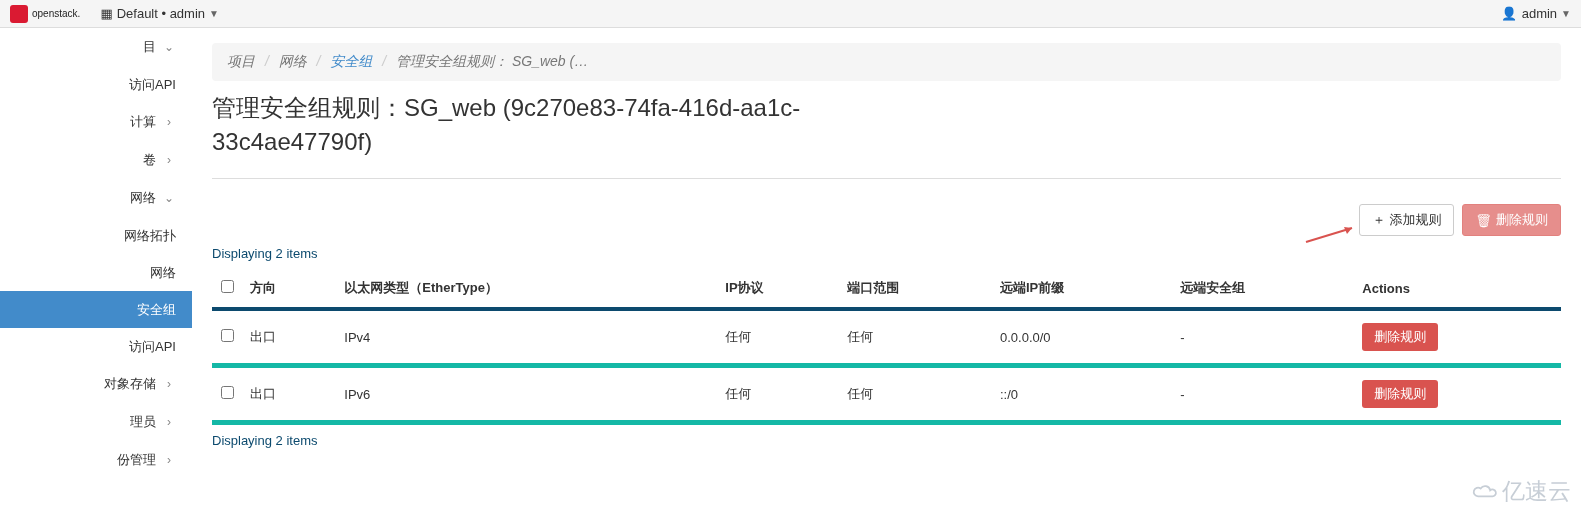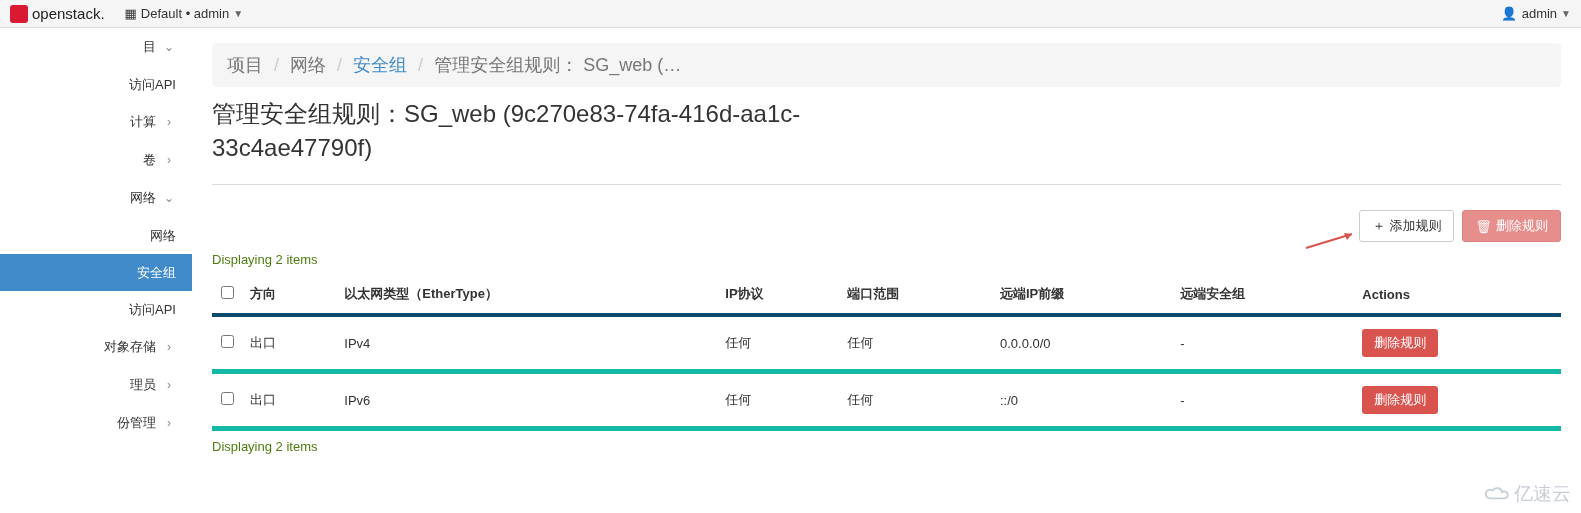--- a/index.html
+++ b/index.html
@@ -9,7 +9,7 @@
     .topbar { background: #f5f5f5; height: 28px; display: flex; align-items: center; padding: 0 10px; border-bottom: 1px solid #ddd; gap: 20px; }
     .logo { display: flex; align-items: center; gap: 4px; font-weight: 500; color: #333; }
     .logo-icon { width: 18px; height: 18px; background:#da1a32; border-radius:3px; position:relative;}
-    .logo-text { font-size:15px; color:#222;}
+    .logo-text { font-size:10px; color:#222;}
     .domain-btn { display:flex; align-items:center; gap:4px; cursor:pointer; color:#333; }
     .topbar-right { margin-left:auto; display:flex; align-items:center; gap:4px; cursor:pointer;}
     .caret-down { font-size:10px; color:#666;}

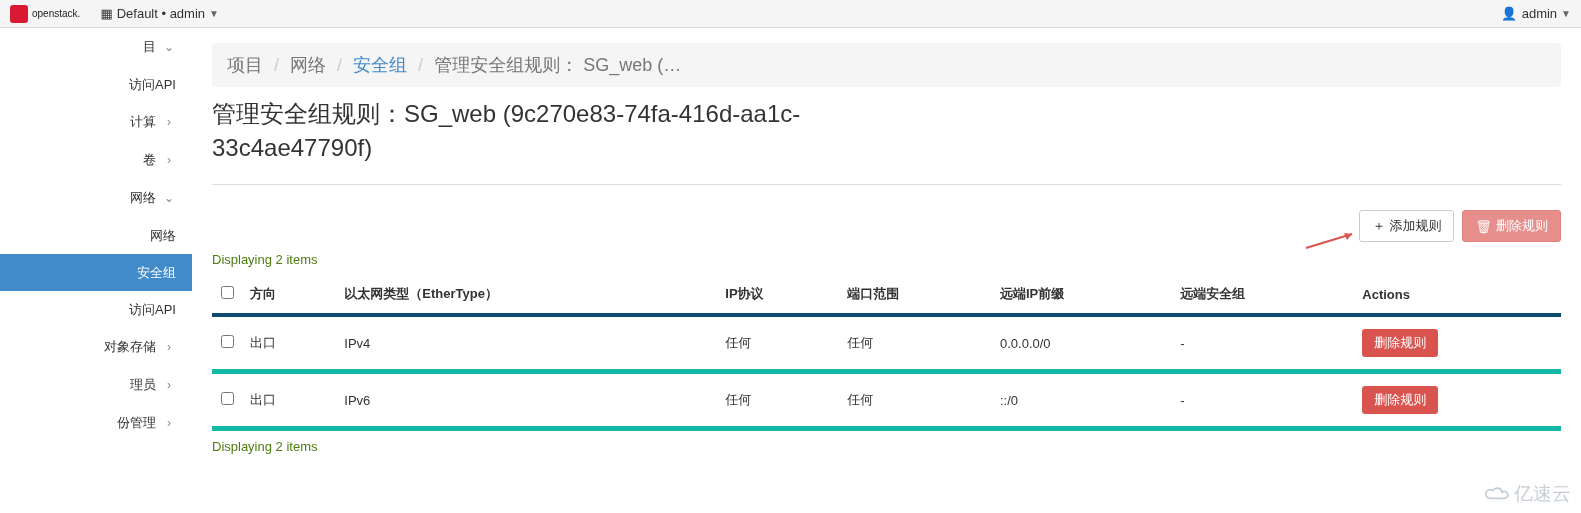--- a/index.html
+++ b/index.html
@@ -24,7 +24,7 @@
     .sidebar-sub.active { background:#428bca; color:#fff;}
     
     .main { flex:1; padding: 15px 20px 10px 20px; }
-    .breadcrumb { background:#f5f5f5; padding:10px 15px; border-radius:4px; margin-bottom:10px; font-size:18px; color:#777;}
+    .breadcrumb { background:#f5f5f5; padding:10px 15px; border-radius:4px; margin-bottom:10px; font-size:14px; color:#777;font-style:italic;}
     .breadcrumb .sep { margin:0 6px; color:#ccc;}
     .breadcrumb .link { color:#428bca;}
     .page-title { font-size:24px; font-weight:400; color:#333; line-height:1.4; margin-bottom:20px; max-width:720px;}

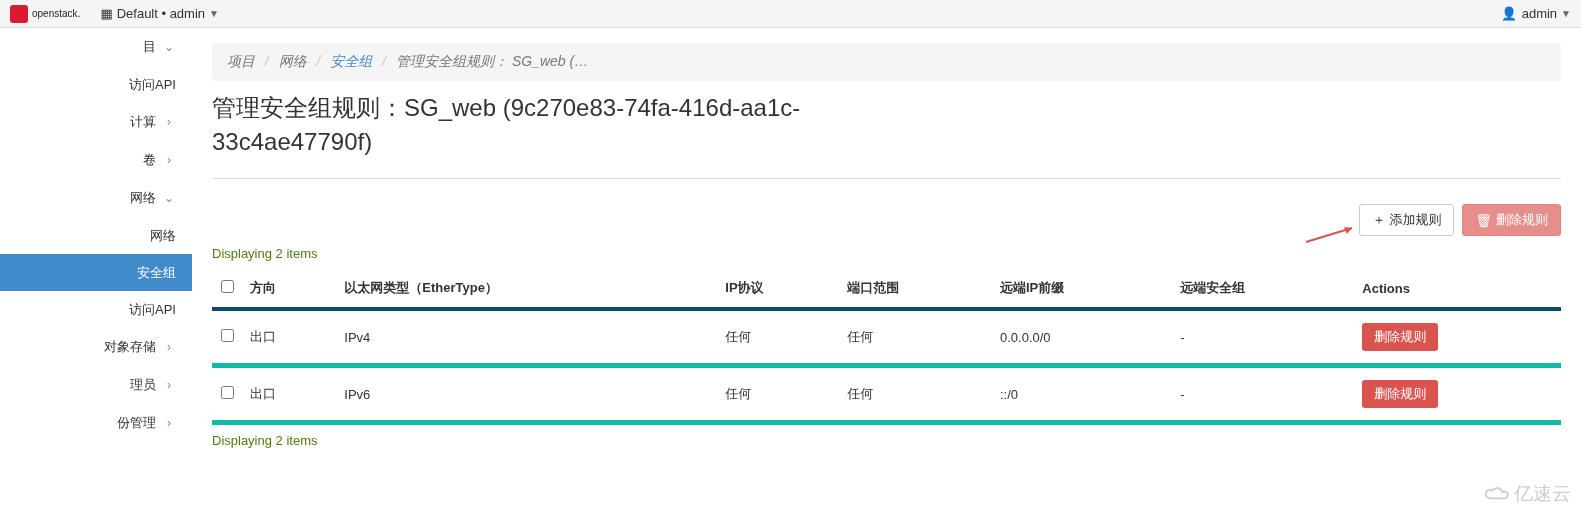--- a/index.html
+++ b/index.html
@@ -94,6 +94,9 @@
     <div class="sidebar-group">
         <span class="label">网络</span>
         <span class="arrow">⌄</span>
+      </div>
+    <div class="sidebar-sub">
+        <span>网络拓扑</span>
       </div>
     <div class="sidebar-sub">
         <span>网络</span>

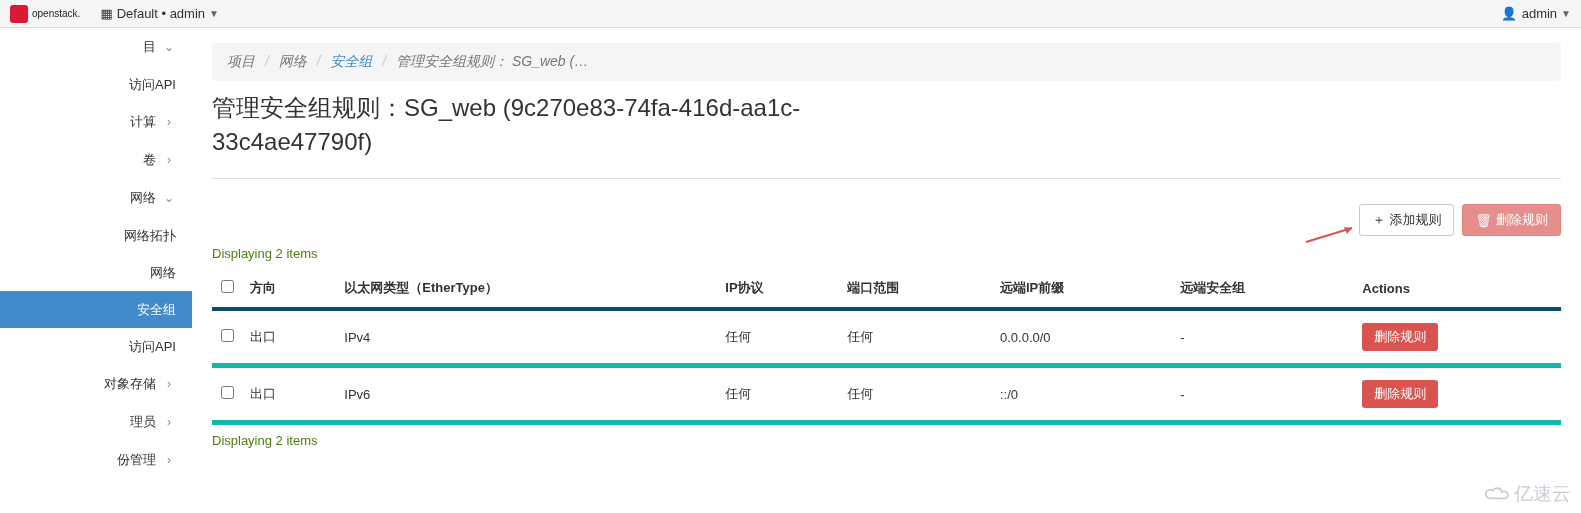--- a/index.html
+++ b/index.html
@@ -39,7 +39,7 @@
     .arrow-line { stroke:#d9534f; stroke-width:2; fill:none;}
     .arrow-head { fill:#d9534f;}
     
-    .displaying { color:#4d7c0f; font-size:13px; margin:8px 0;}
+    .displaying { color:#0c4a6e; font-size:13px; margin:8px 0;}
     
     table { width:100%; border-collapse:collapse; font-size:13px;}
     th { text-align:left; font-weight:700; padding:10px 8px; border-bottom:4px solid #0c4a6e; color:#333;}

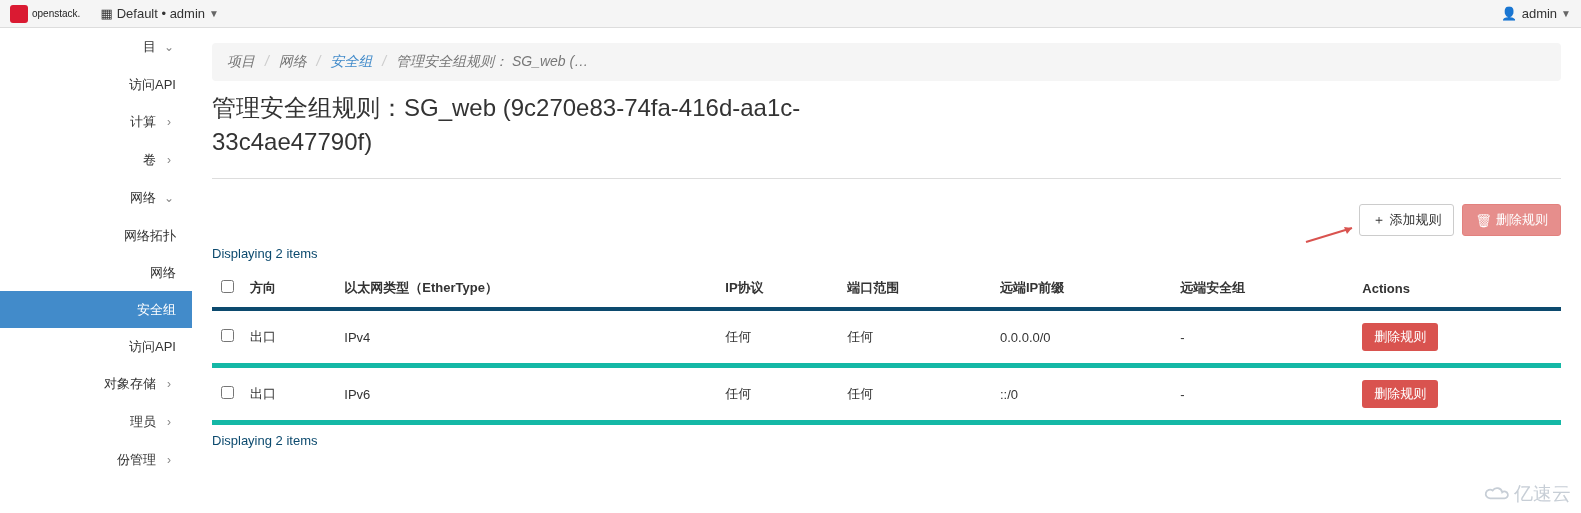--- a/index.html
+++ b/index.html
@@ -49,7 +49,7 @@
     .row-btn { display:inline-flex; align-items:center; padding:5px 12px; background:#d9534f; color:#fff; border-radius:3px; font-size:13px; cursor:pointer;}
     input[type=checkbox]{ width:13px; height:13px; cursor:pointer;}
     
-    .watermark { position:fixed; right:10px; bottom:6px; font-size:19px; color:#c7ced6; font-weight:500; display:flex; align-items:center; gap:4px;}
+    .watermark { position:fixed; right:10px; bottom:6px; font-size:23px; color:#c7ced6; font-weight:500; display:flex; align-items:center; gap:4px;}
     .wm-icon{ width:26px; height:18px;}
     .wm-icon path{ fill:none; stroke:#c7ced6; stroke-width:2;}
   </style>

